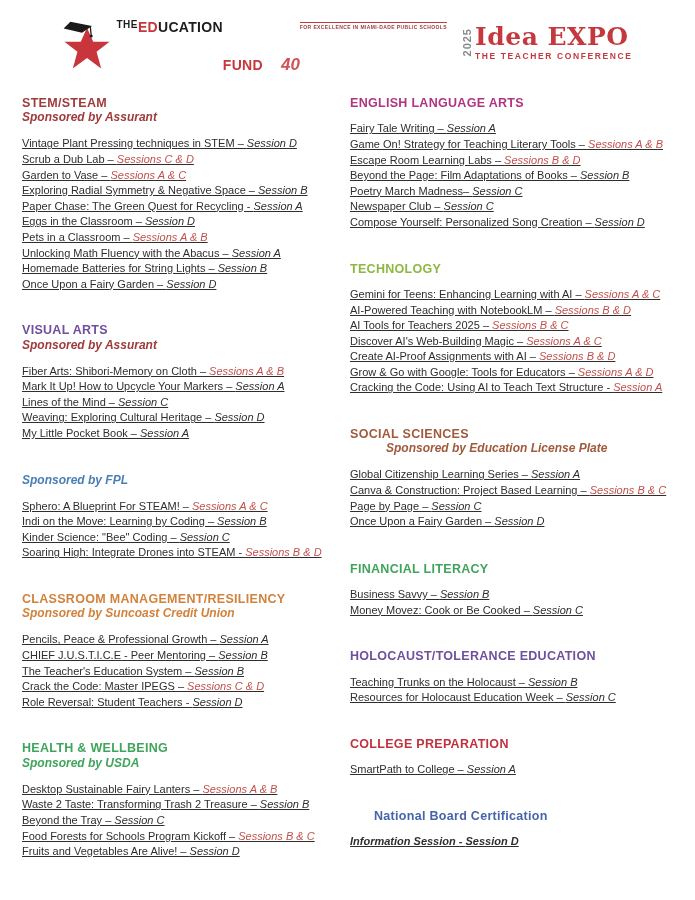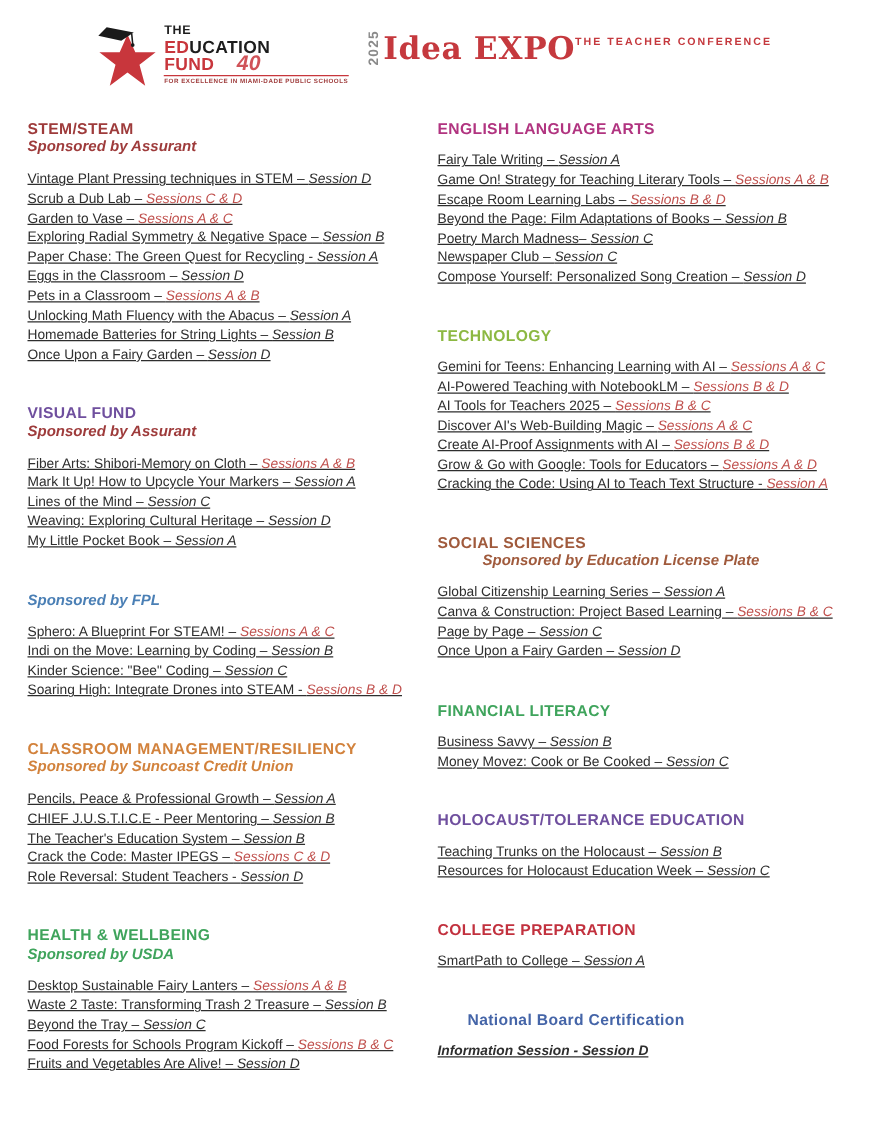--- a/index.html
+++ b/index.html
@@ -17,7 +17,7 @@
   }
   .logo-left { display:flex; gap:4px; }
   .star-wrap { width:50px; height:52px; }
-  .logo-text { display:flex; flex-direction:column; line-height:1; }
+  .logo-text { display:flex; flex-direction:row; line-height:1; }
   .logo-the { font-size:10px; font-weight:bold; color:#1d1d1d; letter-spacing:.5px; }
   .logo-education { font-size:14px; font-weight:bold; color:#1d1d1d; letter-spacing:.3px; }
   .logo-education .red { color:#c8363c; }

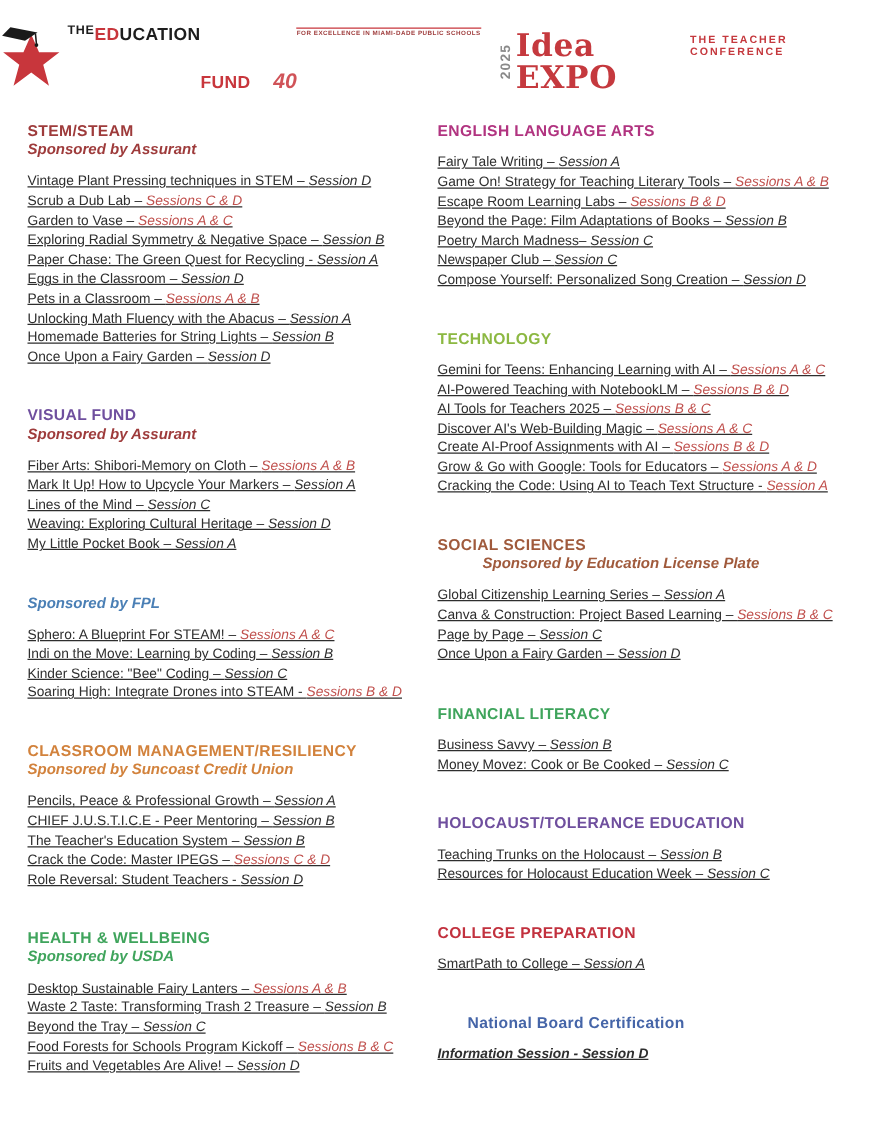--- a/index.html
+++ b/index.html
@@ -34,7 +34,7 @@
     writing-mode:vertical-rl; transform:rotate(180deg);
     font-size:11px; font-weight:bold; color:#8a8a8a; letter-spacing:1px;
   }
-  .event-titles { display:flex; flex-direction:row; }
+  .event-titles { display:flex; flex-direction:column; }
   .event-title {
     font-family:"DejaVu Serif", serif;
     font-size:25px; font-weight:bold; color:#c5393e; line-height:1; letter-spacing:.5px;

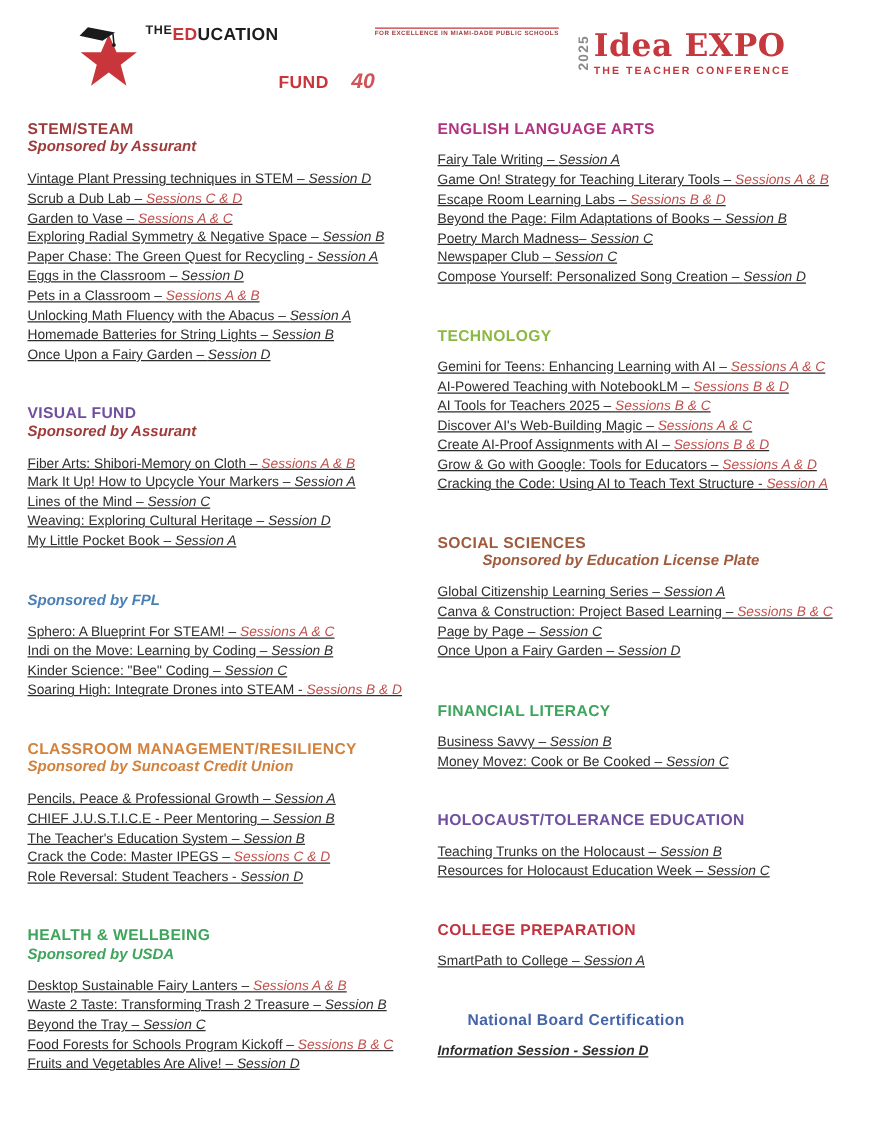--- a/index.html
+++ b/index.html
@@ -109,7 +109,7 @@
         </ul>
       </section>
       <section class="section">
-        <h2 class="section-title" style="color: rgb(111, 79, 158);">VISUAL FUND</h2>
+        <h2 class="section-title" style="color: rgb(111, 79, 158);">VISUAL ARTS</h2>
         <div class="sponsor" style="color: rgb(158, 59, 59);">Sponsored by Assurant</div>
         <ul class="session-list">
           <li class="session-item"><span class="item-text">Fiber Arts: Shibori-Memory on Cloth – </span><span class="session-name red">Sessions A &amp; B</span></li>

